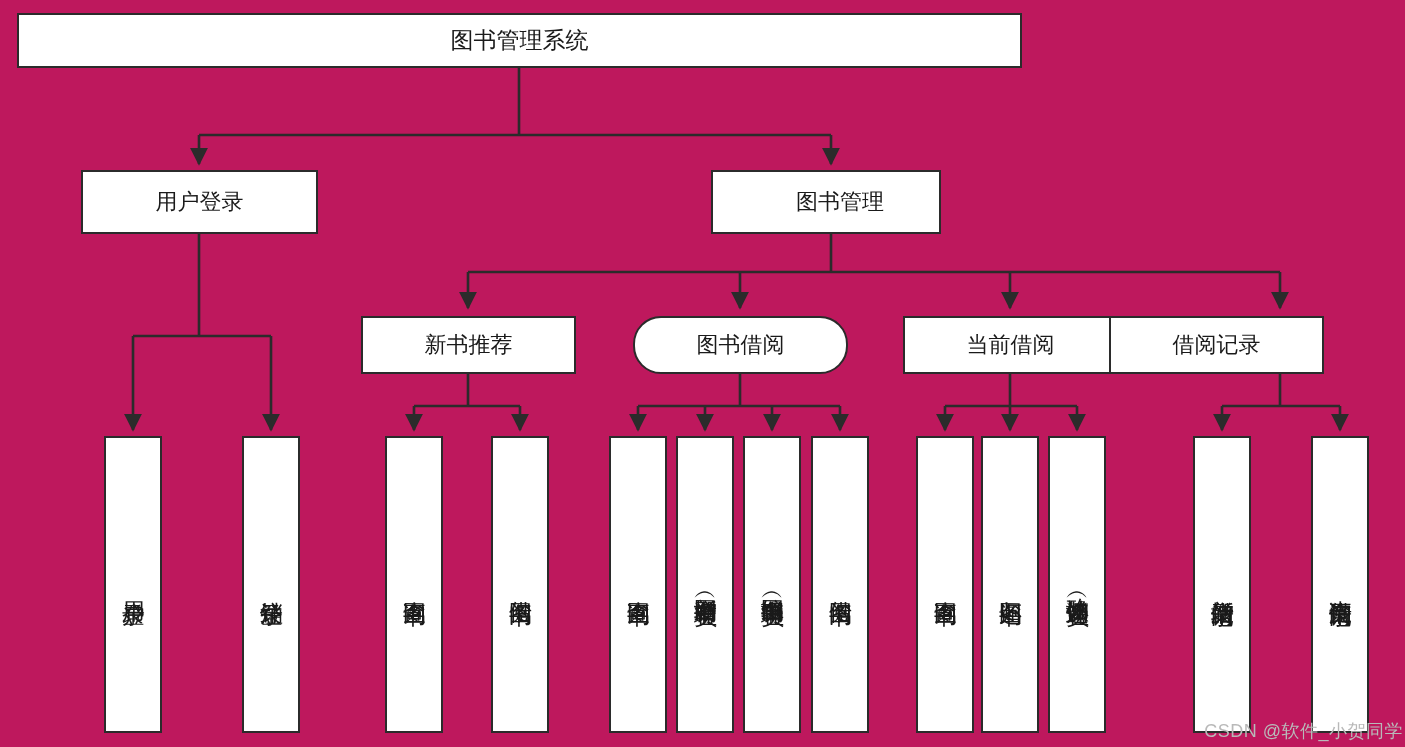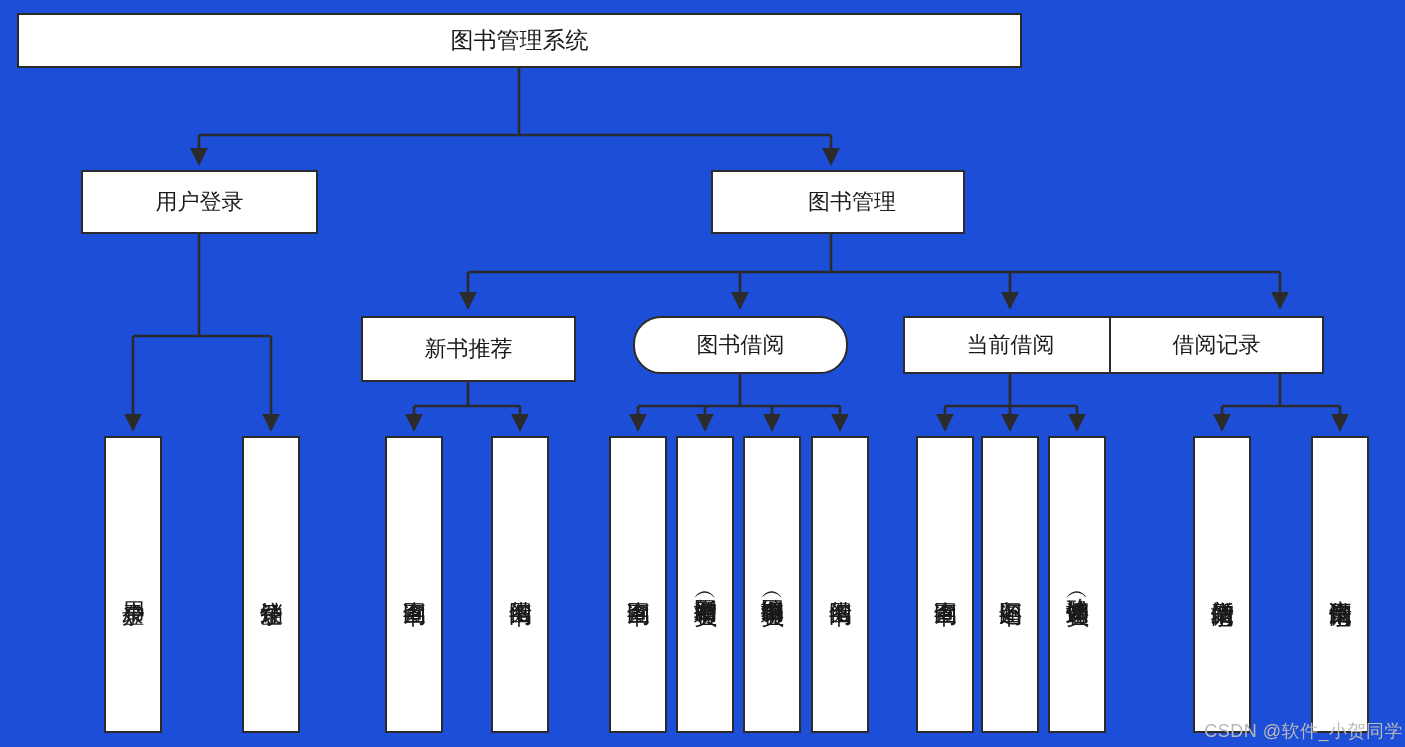--- a/index.html
+++ b/index.html
@@ -14,7 +14,7 @@
     position: relative;
     width: 1405px;
     height: 747px;
-    background: #1d4ed8;
+    background: #be185d;
     overflow: hidden;
   }
   #wires {

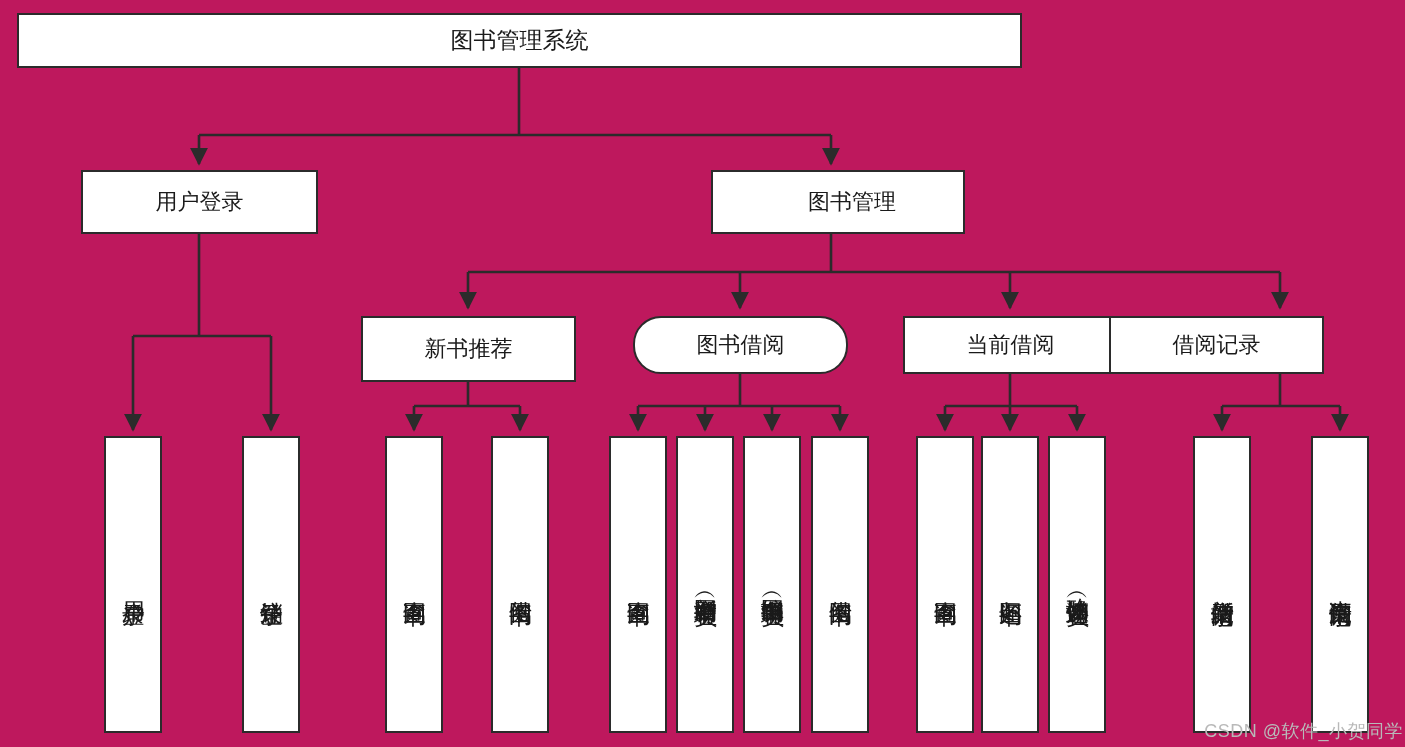--- a/index.html
+++ b/index.html
@@ -127,7 +127,7 @@
   <div class="node level2" style="left:81px; top:170px; width:237px; height:64px;">
     <span>用户登录</span>
   </div>
-  <div class="node level2" style="left:711px; top:170px; width:254px; height:64px;padding-left:28px;">
+  <div class="node level2" style="left:711px; top:170px; width:230px; height:64px;padding-left:28px;">
     <span>图书管理</span>
   </div>
 

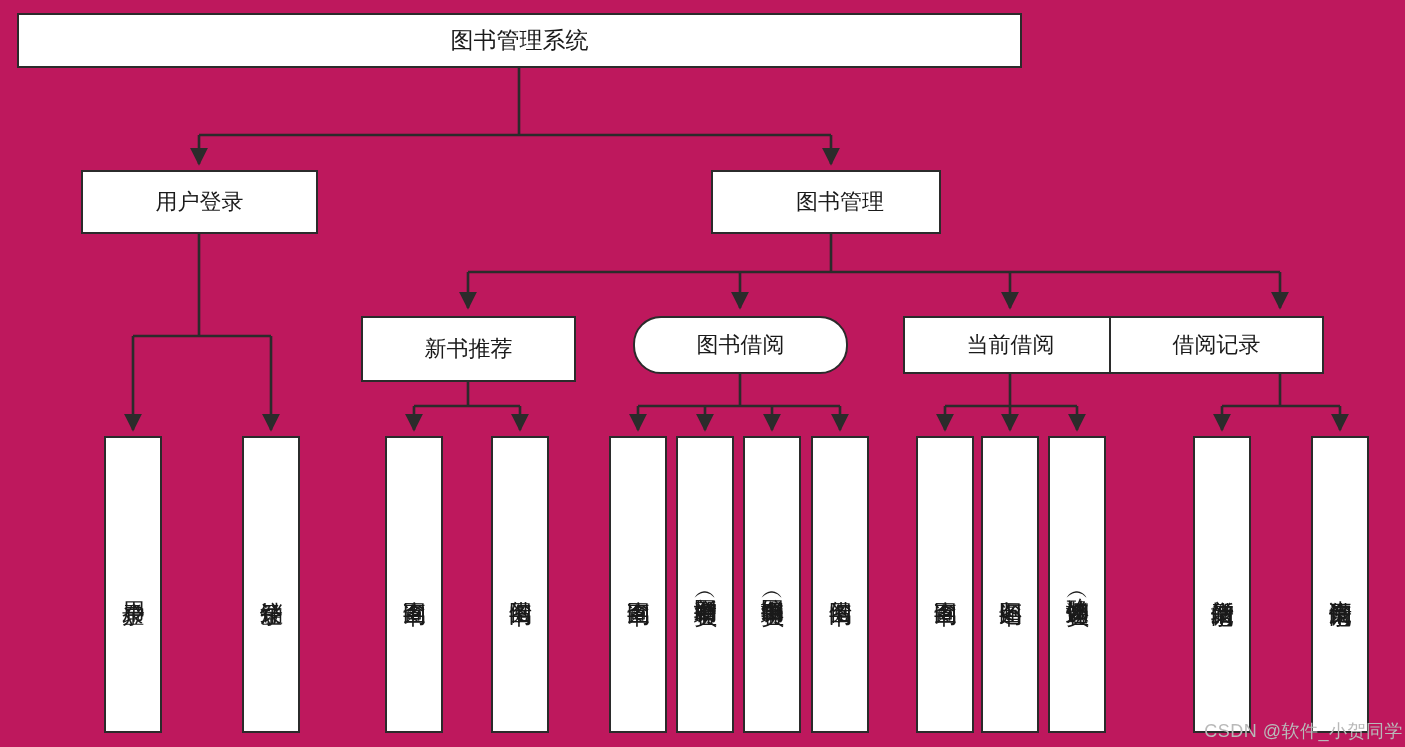--- a/index.html
+++ b/index.html
@@ -131,7 +131,7 @@
     <span>图书管理</span>
   </div>
 
-  <div class="node level2" style="left:361px; top:316px; width:215px; height:66px;">
+  <div class="node level2" style="left:361px; top:316px; width:215px; height:58px;">
     <span>新书推荐</span>
   </div>
   <div class="node level2" style="left:633px; top:316px; width:215px; height:58px;border-radius:28px;">

